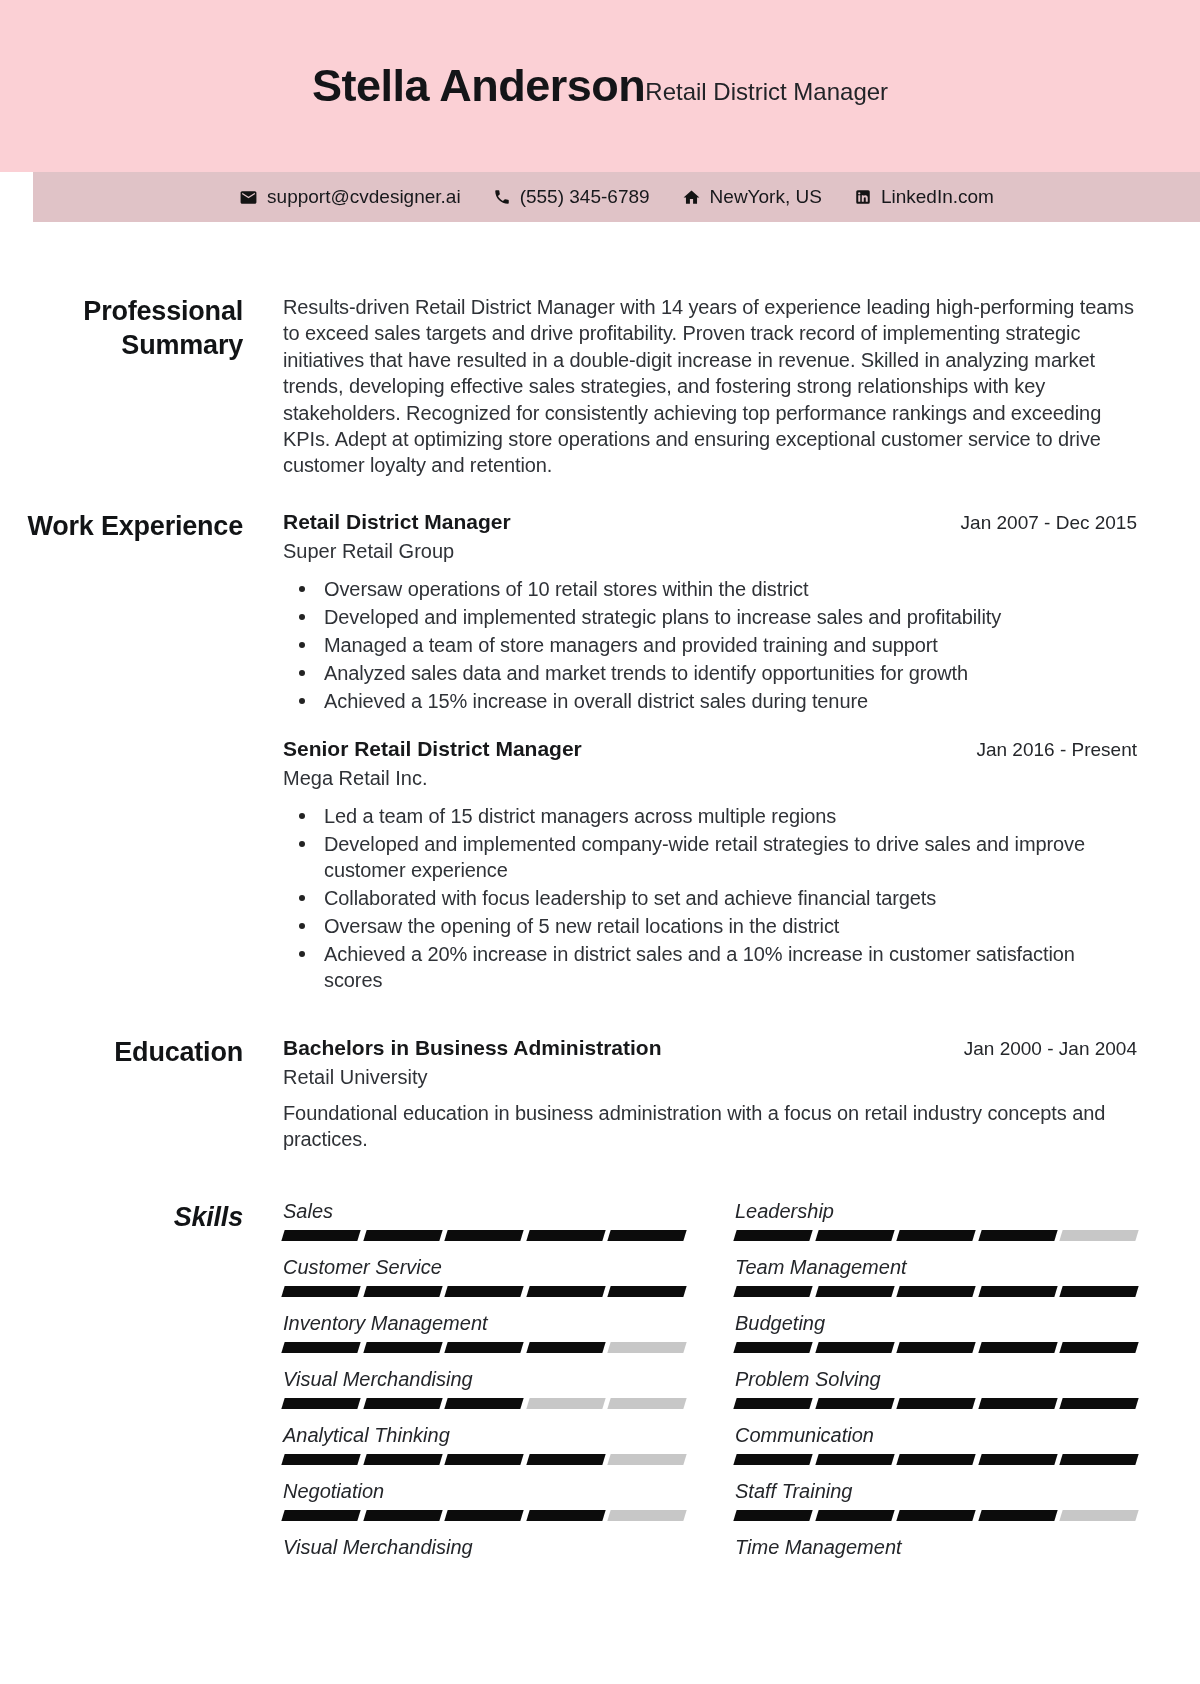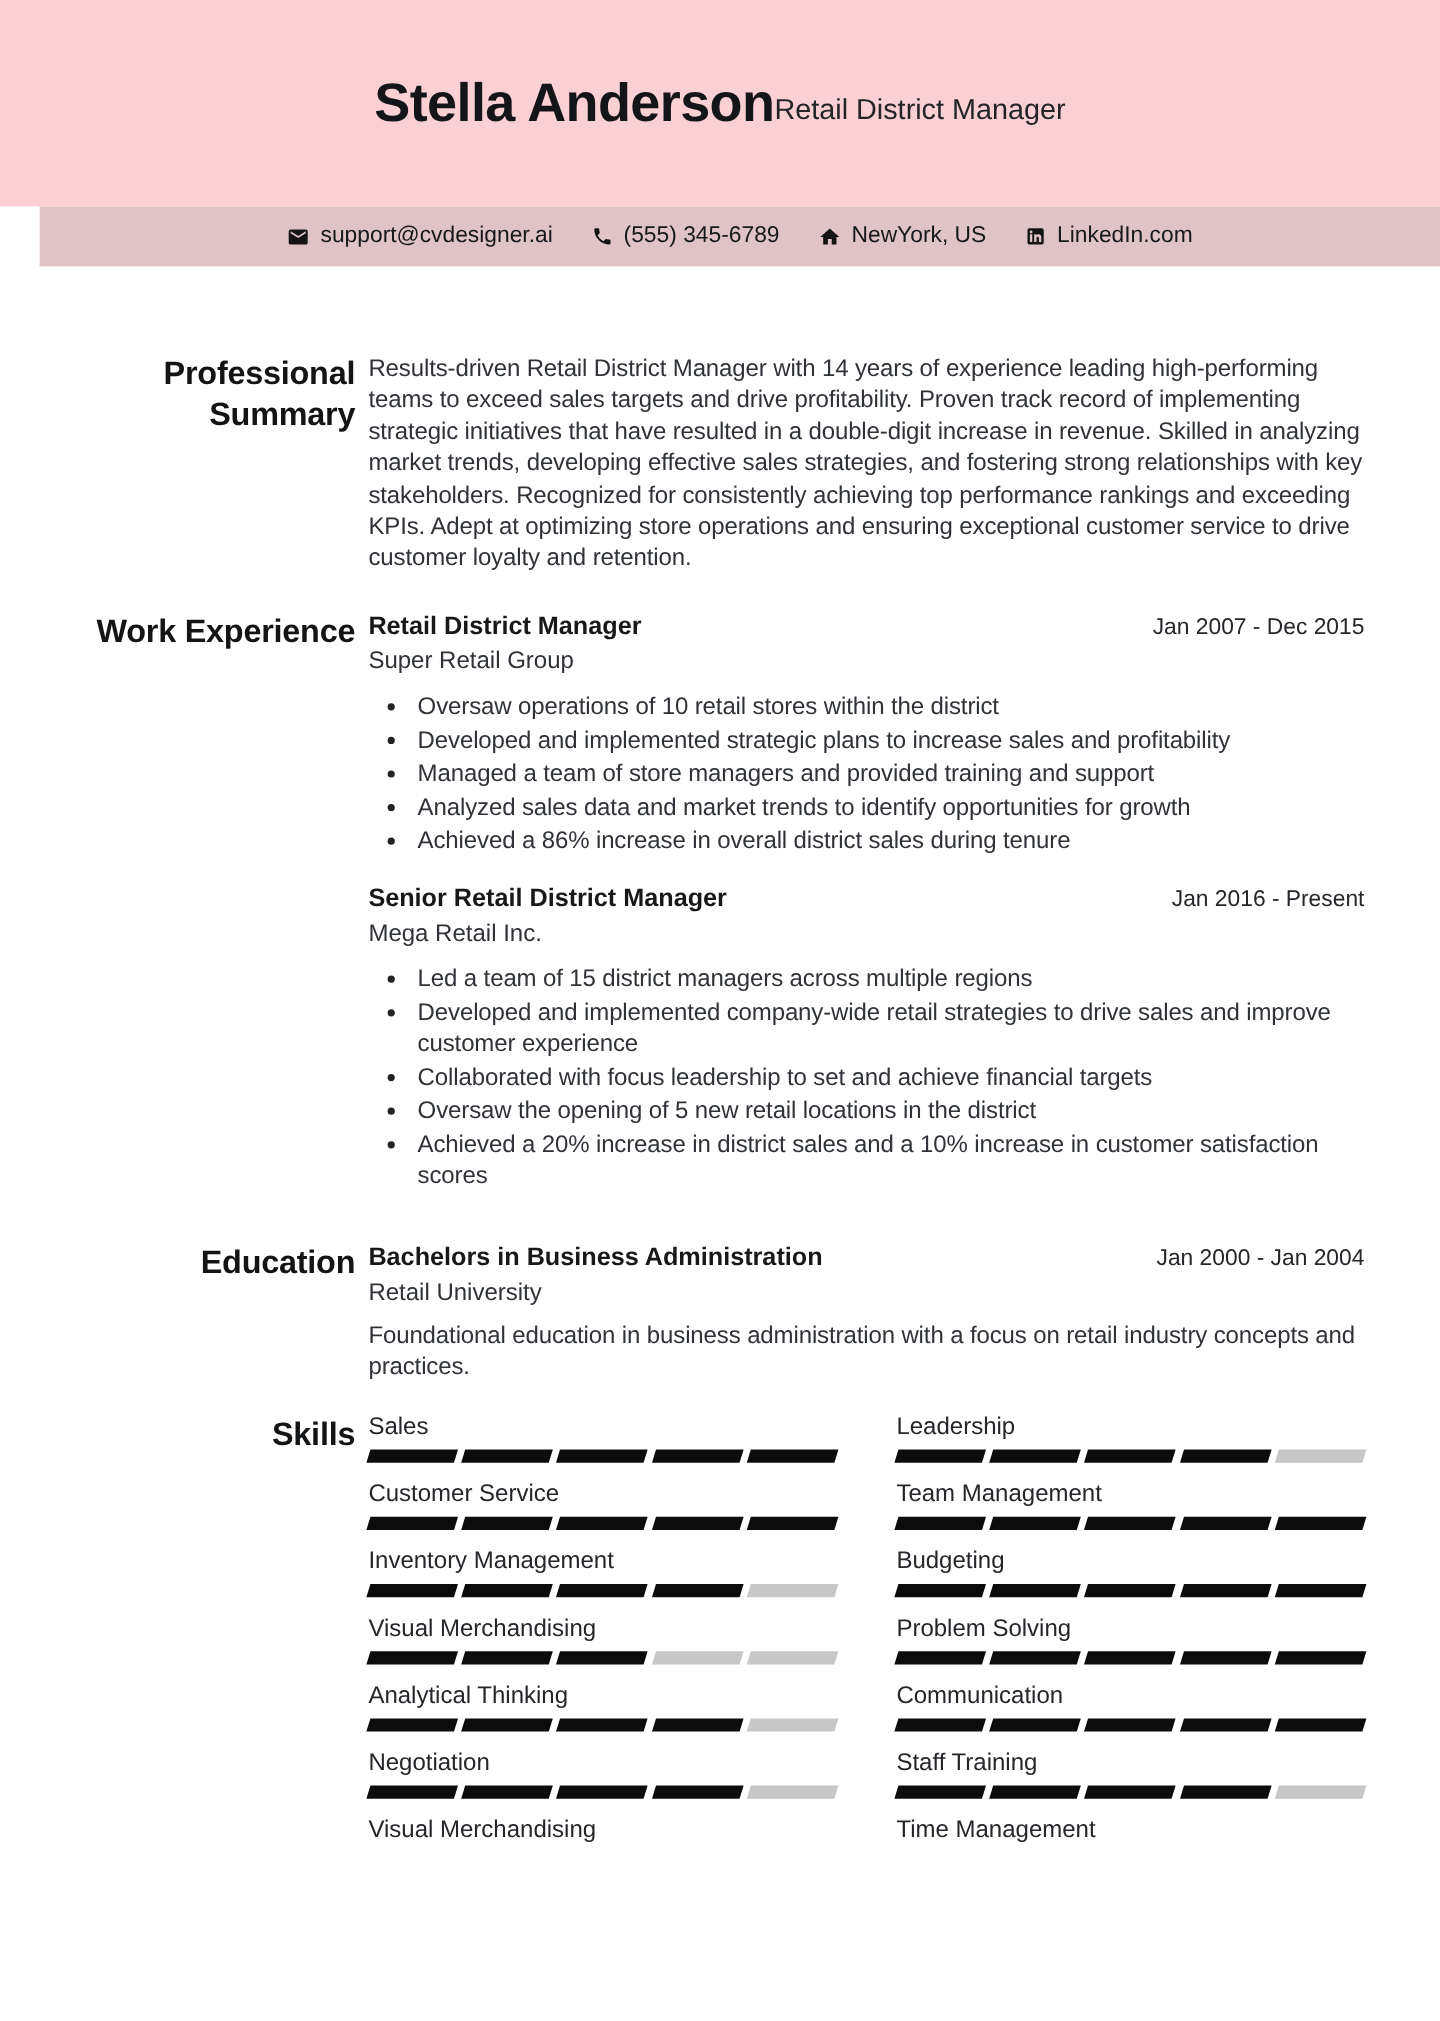--- a/index.html
+++ b/index.html
@@ -38,8 +38,8 @@
 
   
   .section{
-    display:grid;grid-template-columns:216px 1fr;column-gap:11px;
-    padding:0 63px 0 80px;align-items:start;
+    display:grid;grid-template-columns:216px 1fr;column-gap:40px;
+    padding:0 63px 0 27px;align-items:start;
   }
   .stitle{
     margin:0;font-size:27px;font-weight:700;color:var(--heading-color);

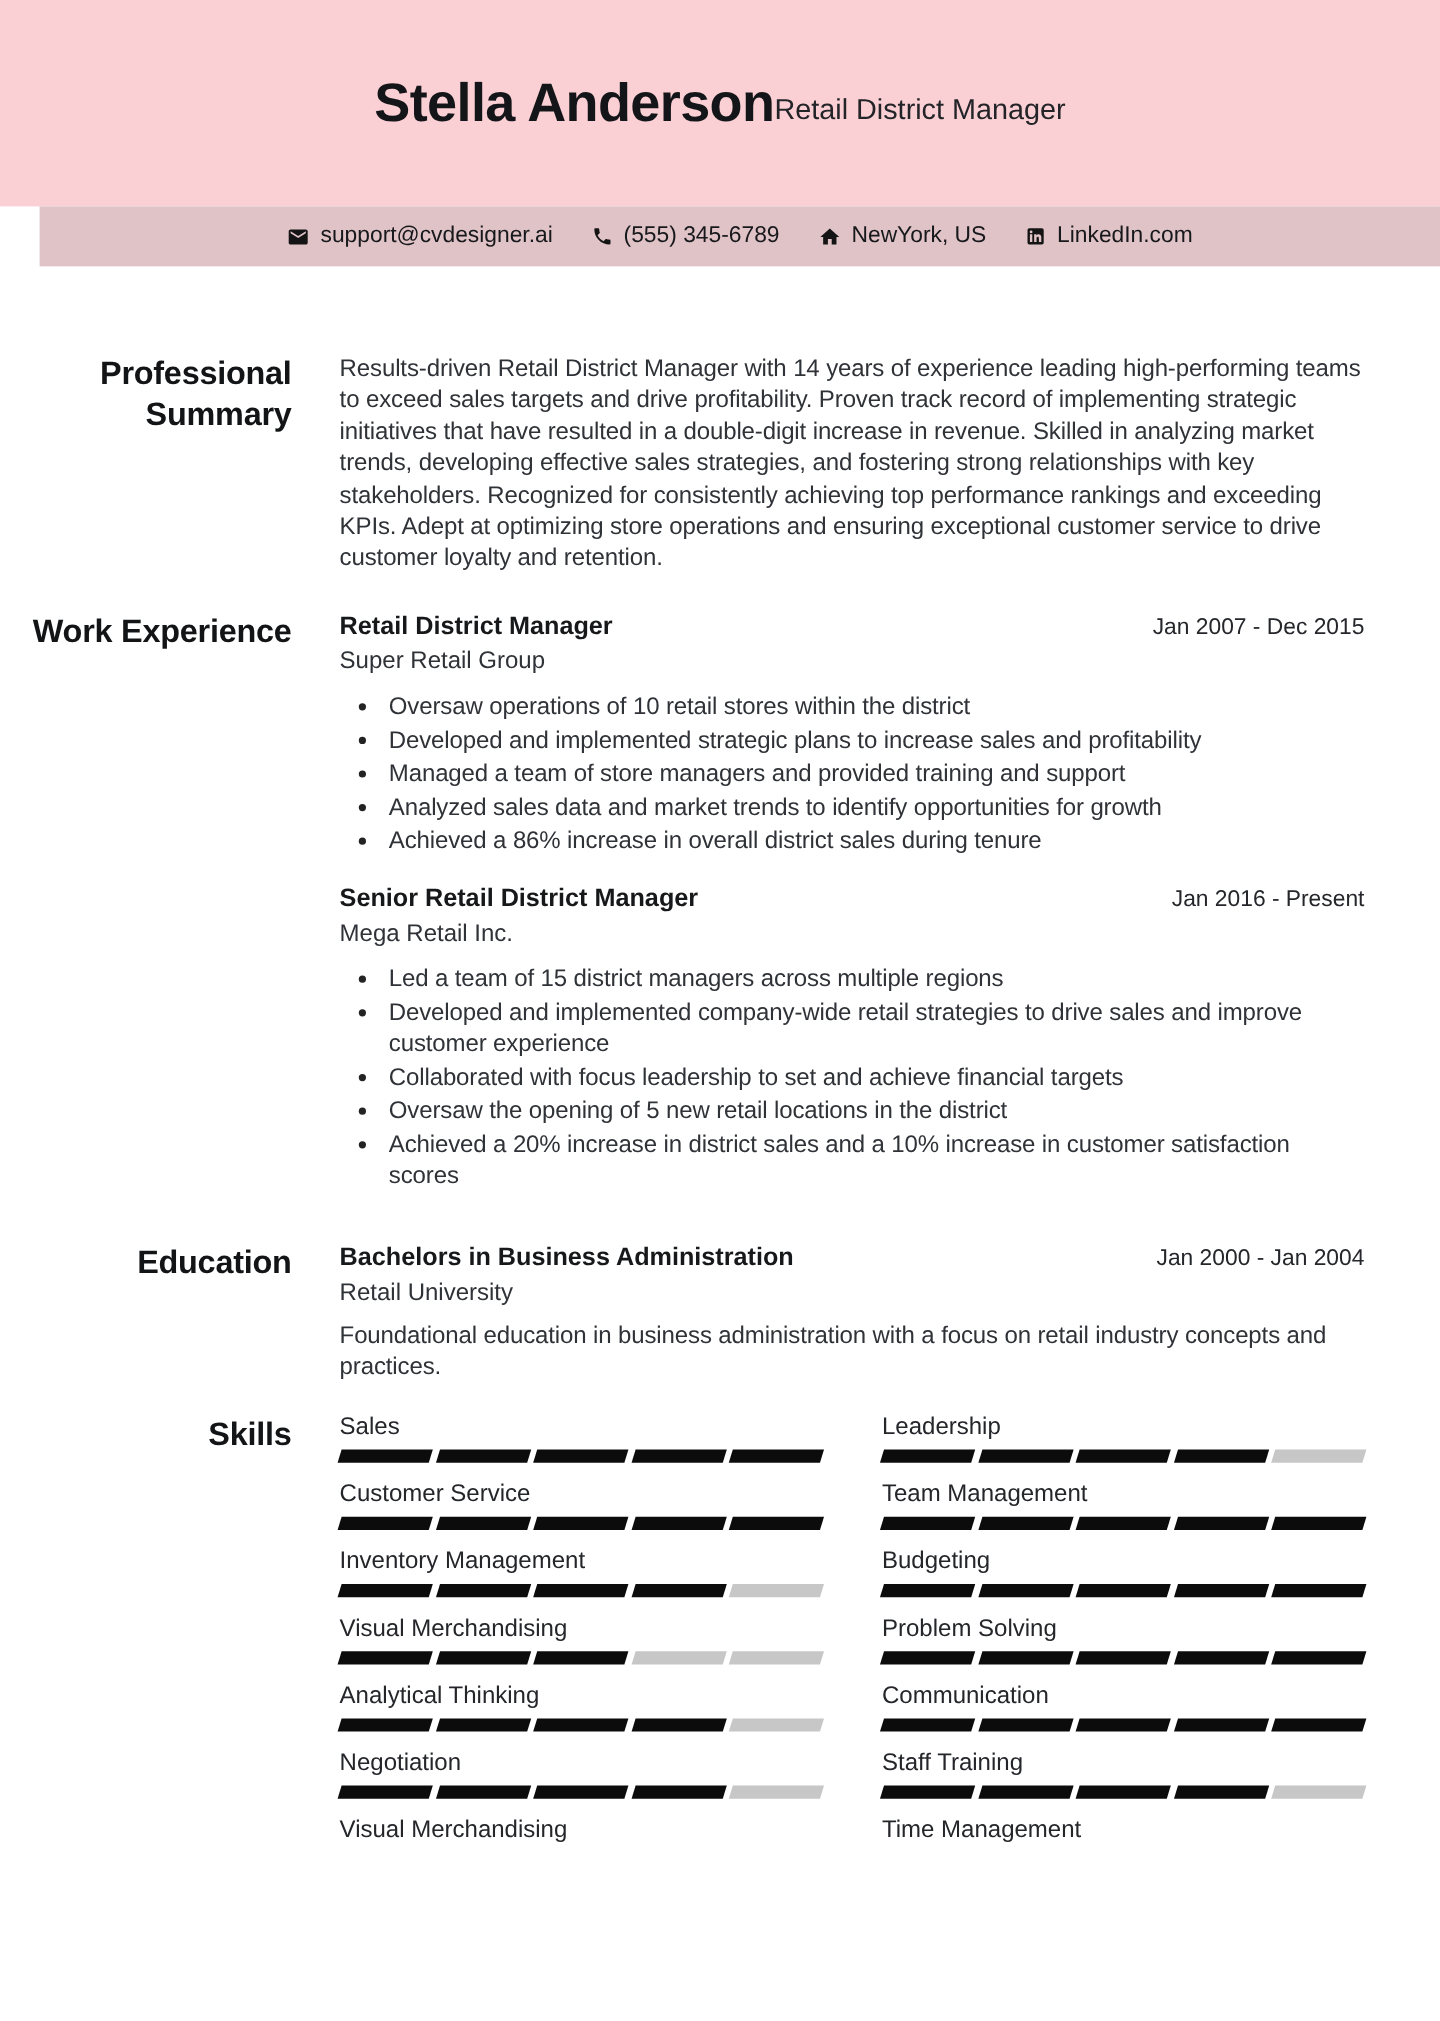--- a/index.html
+++ b/index.html
@@ -145,7 +145,7 @@
             <li>Developed and implemented strategic plans to increase sales and profitability</li>
             <li>Managed a team of store managers and provided training and support</li>
             <li>Analyzed sales data and market trends to identify opportunities for growth</li>
-            <li>Achieved a 86% increase in overall district sales during tenure</li>
+            <li>Achieved a 15% increase in overall district sales during tenure</li>
           </ul>
         </div>
         <div class="job">

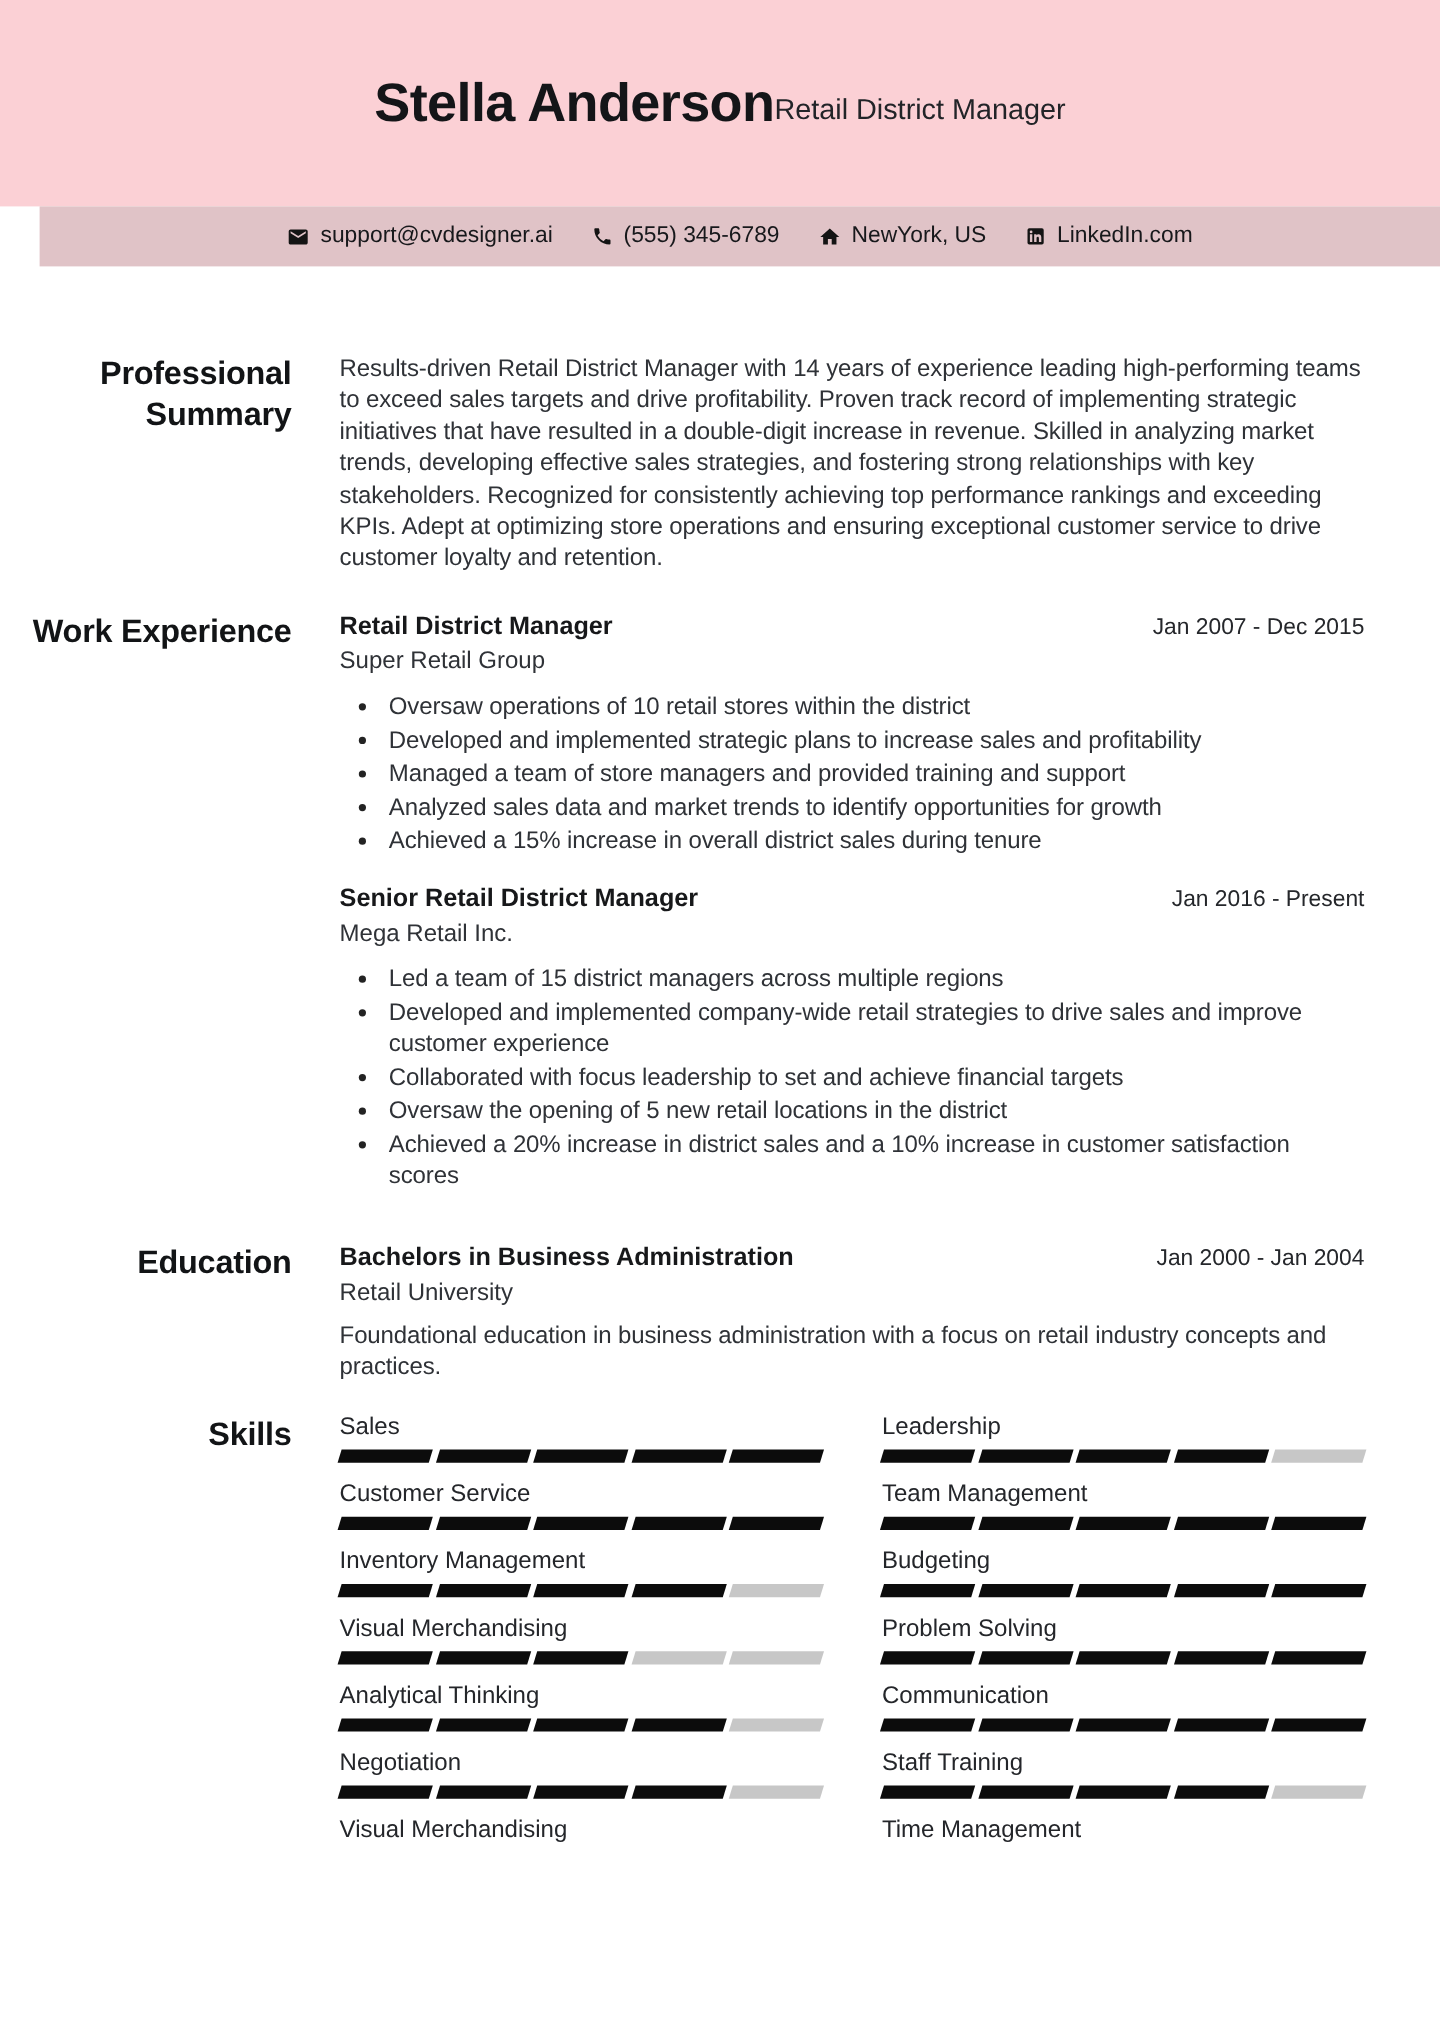--- a/index.html
+++ b/index.html
@@ -48,7 +48,7 @@
   .section--summary{margin-top:72px;}
   .section--experience{margin-top:30px;}
   .section--education{margin-top:40px;}
-  .section--skills{margin-top:26px;}
+  .section--skills{margin-top:48px;font-style:italic;}
 
   .body-text{margin:0;font-size:20px;line-height:1.32;letter-spacing:-.1px;}
 

